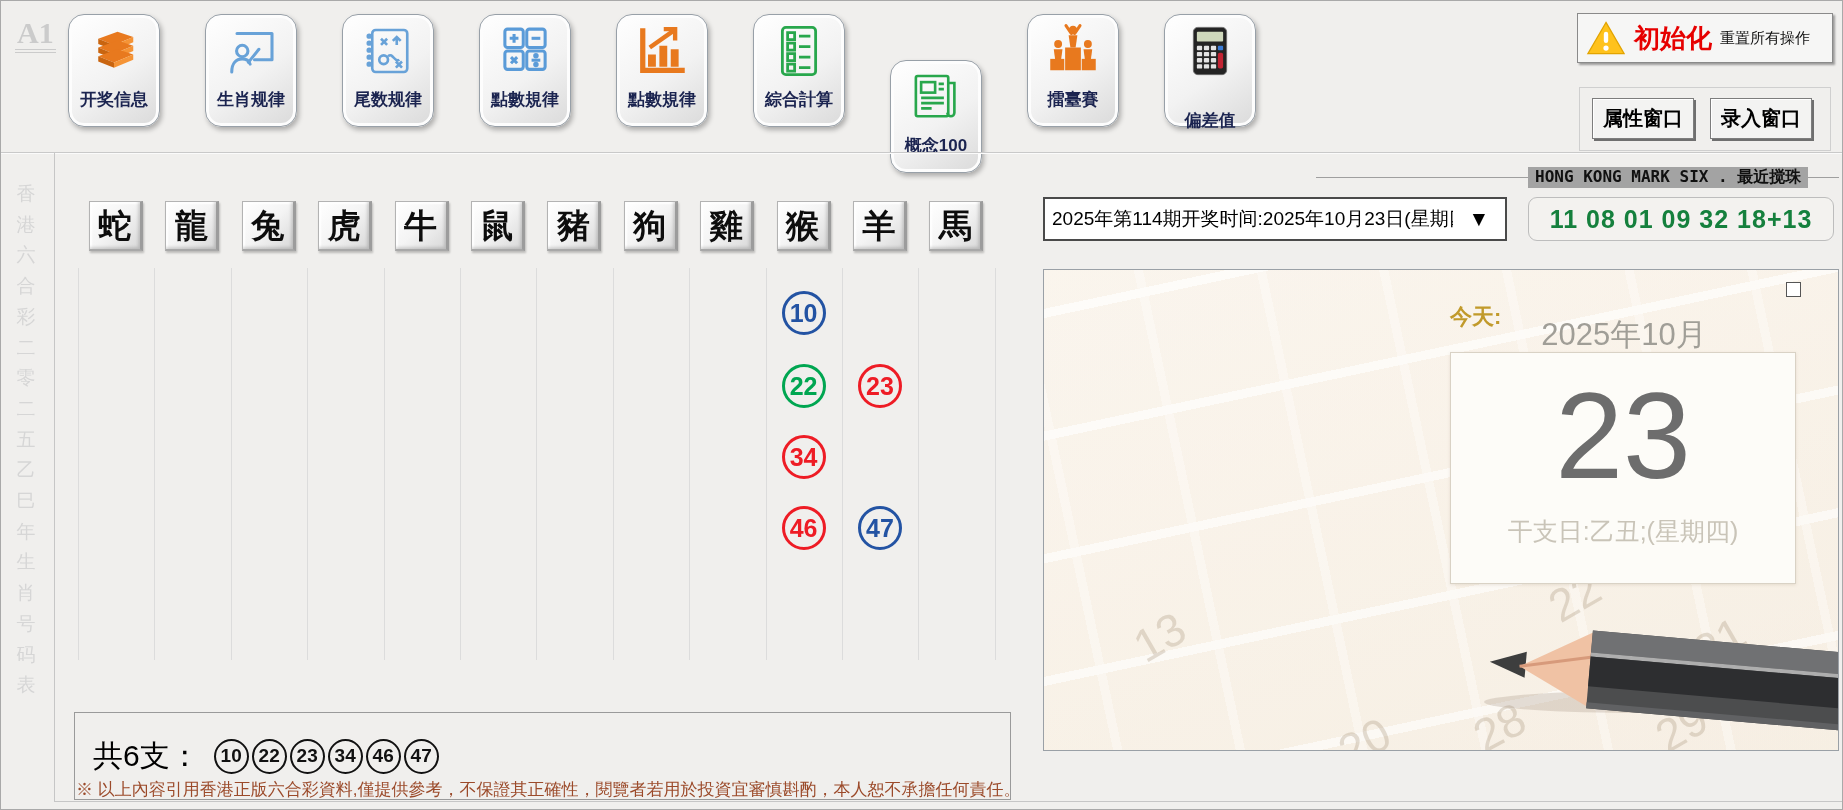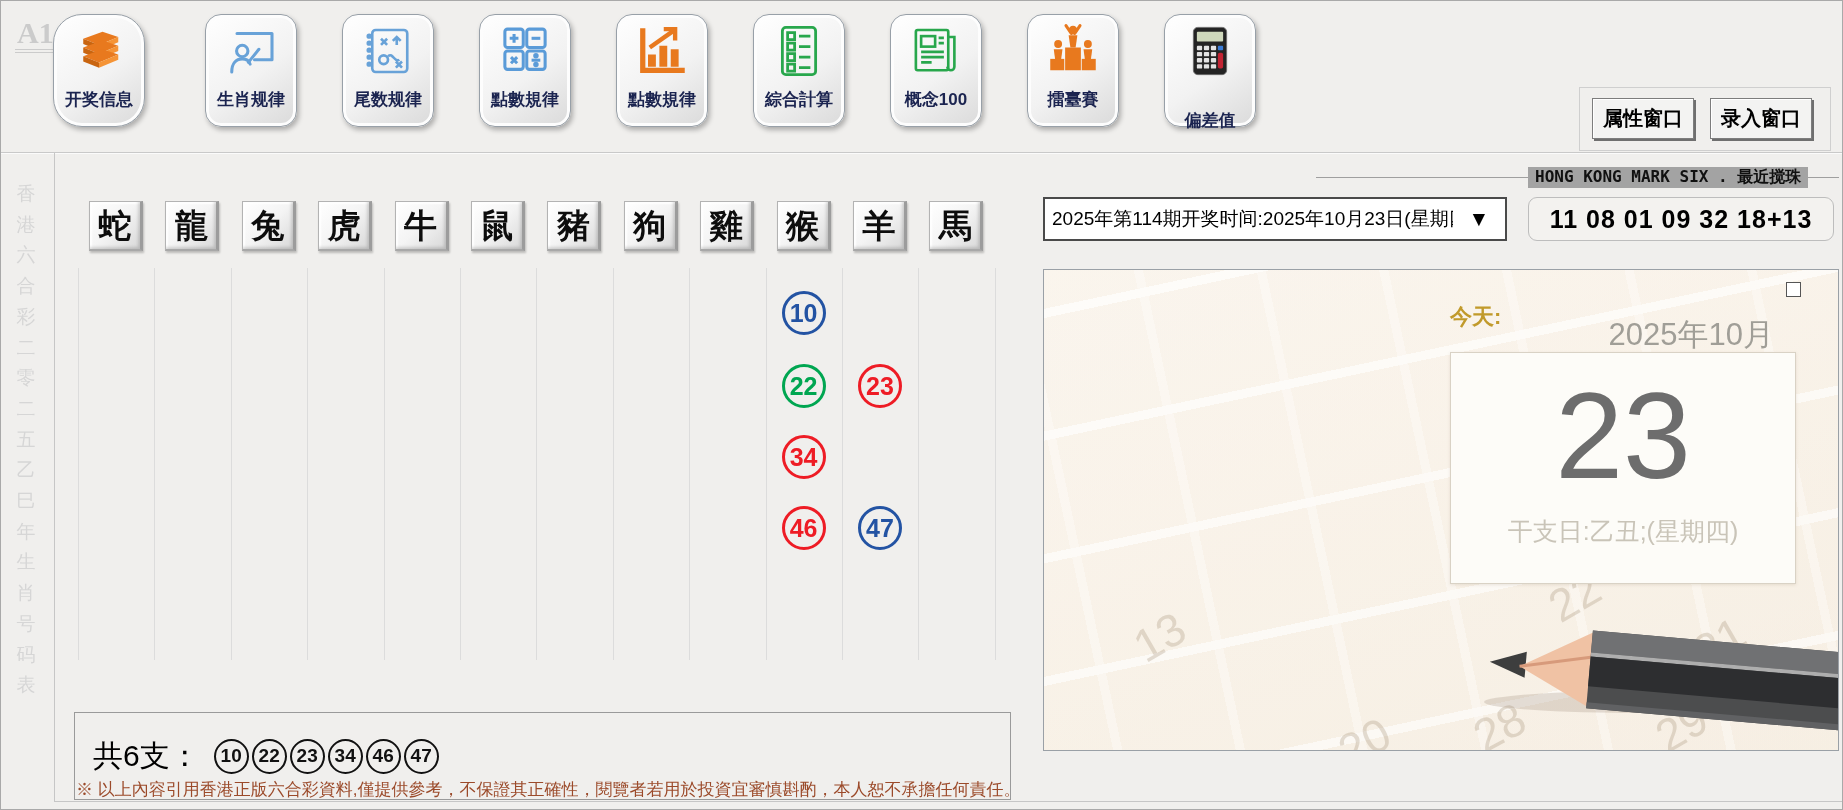--- a/index.html
+++ b/index.html
@@ -233,6 +233,17 @@
       </div>
     </div>
 
+  <button class="init-btn">
+    <span class="warn">
+      <svg viewBox="0 0 64 56">
+          <path d="M32 3 L61 53 H3 Z" fill="#ffc21c" stroke="#e2a400" stroke-width="2"></path>
+          <rect x="28.5" y="18" width="7" height="18" rx="3.5" fill="#fff"></rect>
+          <circle cx="32" cy="44" r="4.2" fill="#fff"></circle>
+        </svg>
+    </span>
+    <span class="init-main">初始化</span>
+    <span class="init-sub">重置所有操作</span>
+  </button>
 
   <div class="win-group">
     <button class="win-btn b1">属性窗口</button>

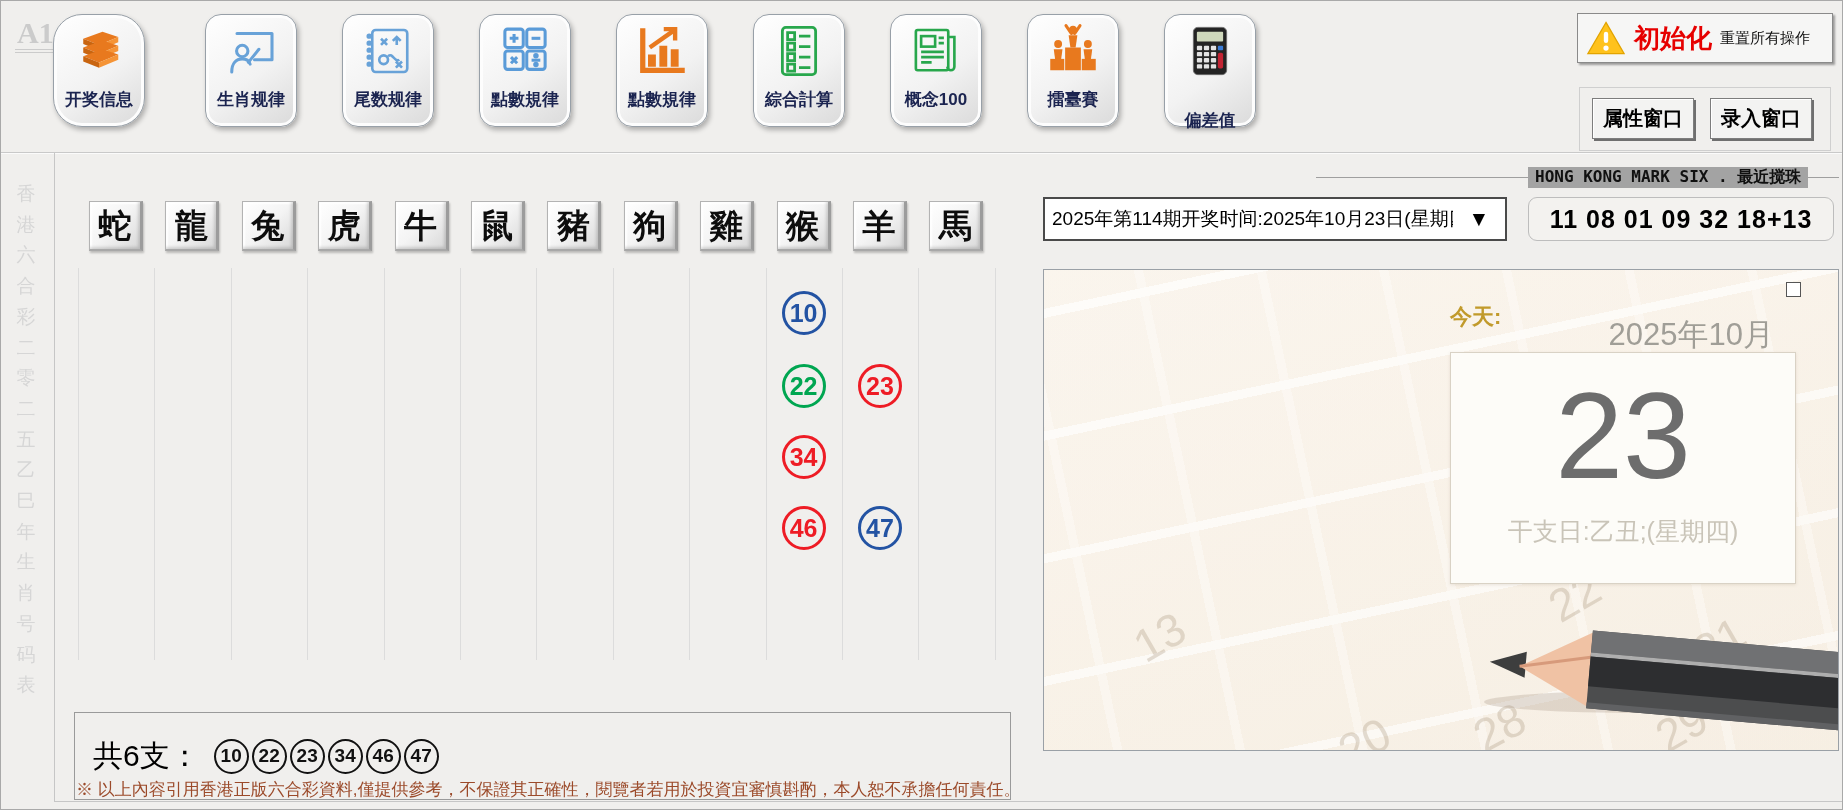--- a/index.html
+++ b/index.html
@@ -103,7 +103,7 @@
   <div class="logo">A1</div>
 
   <div id="toolbar">
-      <div class="tool-btn" style="left: 52px; border-radius: 29px;">
+      <div class="tool-btn" style="left: 67px;">
         <span><svg viewBox="0 0 64 64">
             <g fill="#e8791e">
               <path d="M14 18 L36 10 L54 16 L32 25 Z"></path>

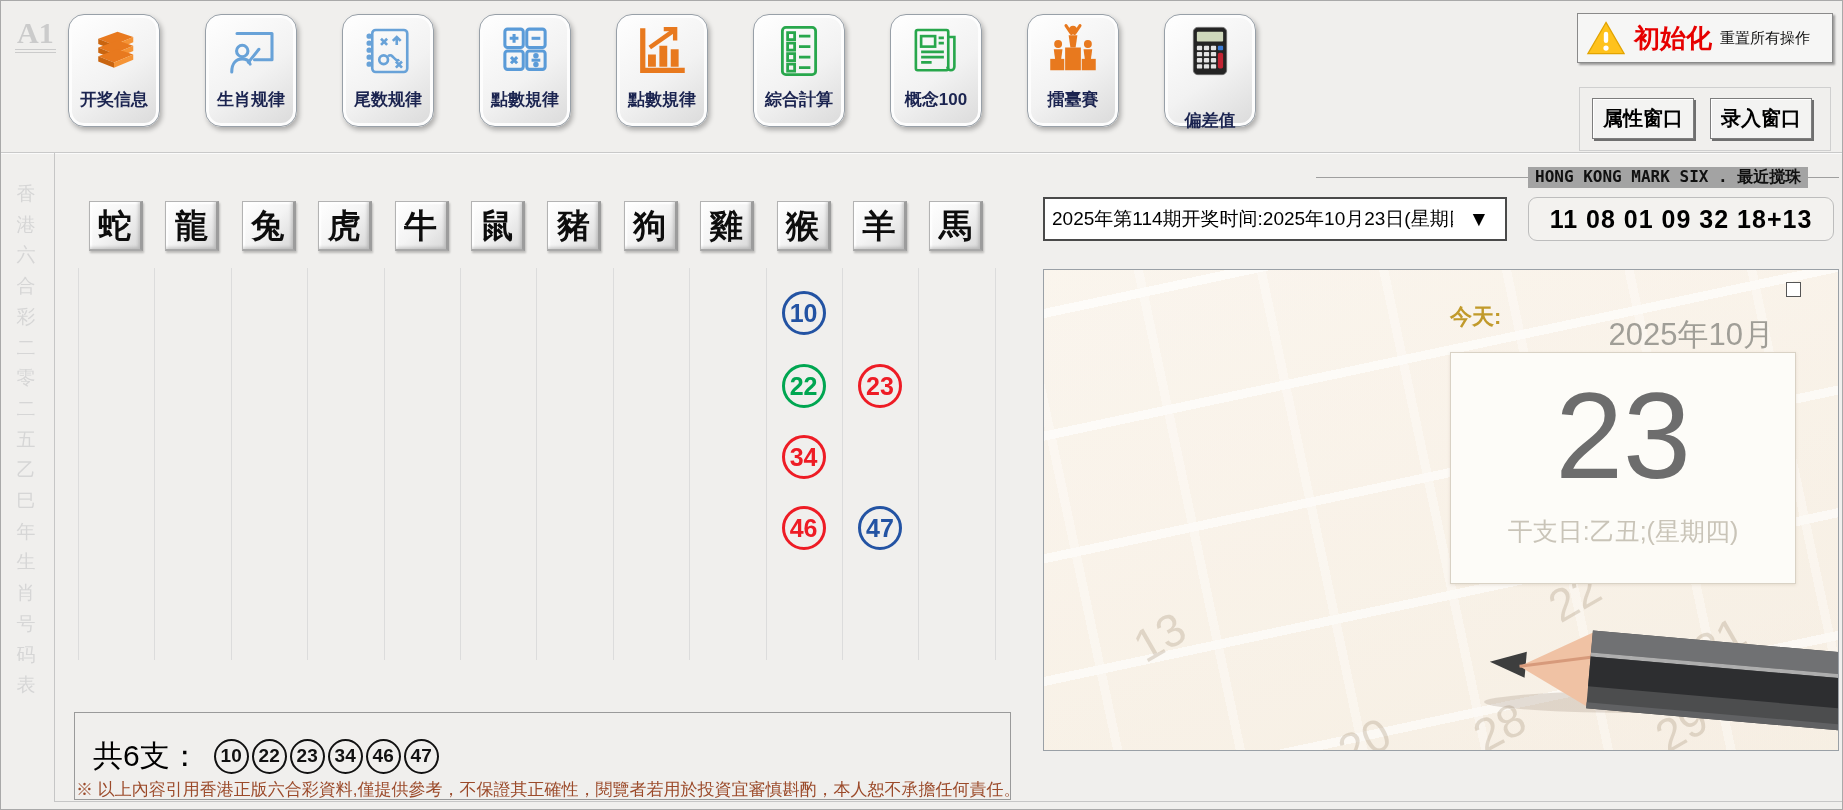--- a/index.html
+++ b/index.html
@@ -184,7 +184,7 @@
           </svg></span>
         <span class="lbl">綜合計算</span>
       </div>
-      <div class="tool-btn" style="left: 889px;">
+      <div class="tool-btn" style="left: 889px; margin-top: 46px;">
         <span><svg viewBox="0 0 64 64" fill="none" stroke="#28a74c" stroke-width="3">
             <rect x="9" y="8" width="37" height="46" rx="2"></rect>
             <path d="M46 16 h7 v34 a4 4 0 0 1 -8 0"></path>

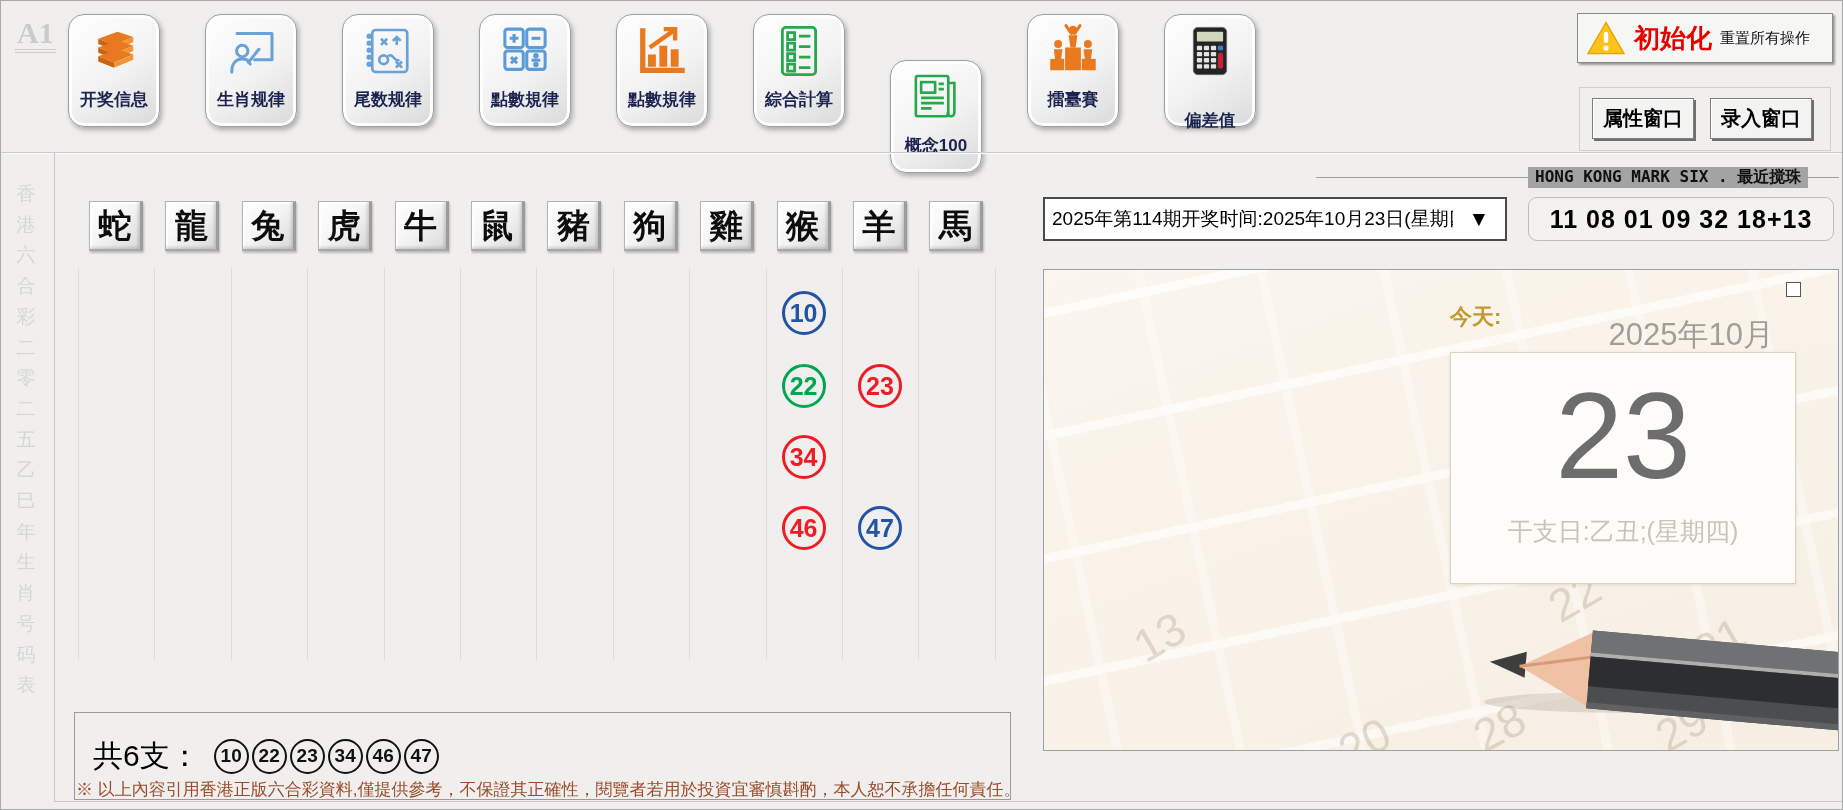--- a/index.html
+++ b/index.html
@@ -58,7 +58,7 @@
   .hk-label{position:absolute;top:-11px;left:212px;background:#a3a3a3;padding:0 7px;
             font:700 16px "DejaVu Sans Mono",monospace;color:#101010;white-space:nowrap;}
   .numbers-box{position:absolute;left:1527px;top:196px;width:306px;height:44px;box-sizing:border-box;
-               border:1px solid #bdbdbd;border-radius:9px;background:#f3f2ef;color:#000000;
+               border:1px solid #bdbdbd;border-radius:9px;background:#f3f2ef;color:#15803d;
                font:700 25px "Liberation Sans",sans-serif;text-align:center;line-height:42px;letter-spacing:1px;}
 
   

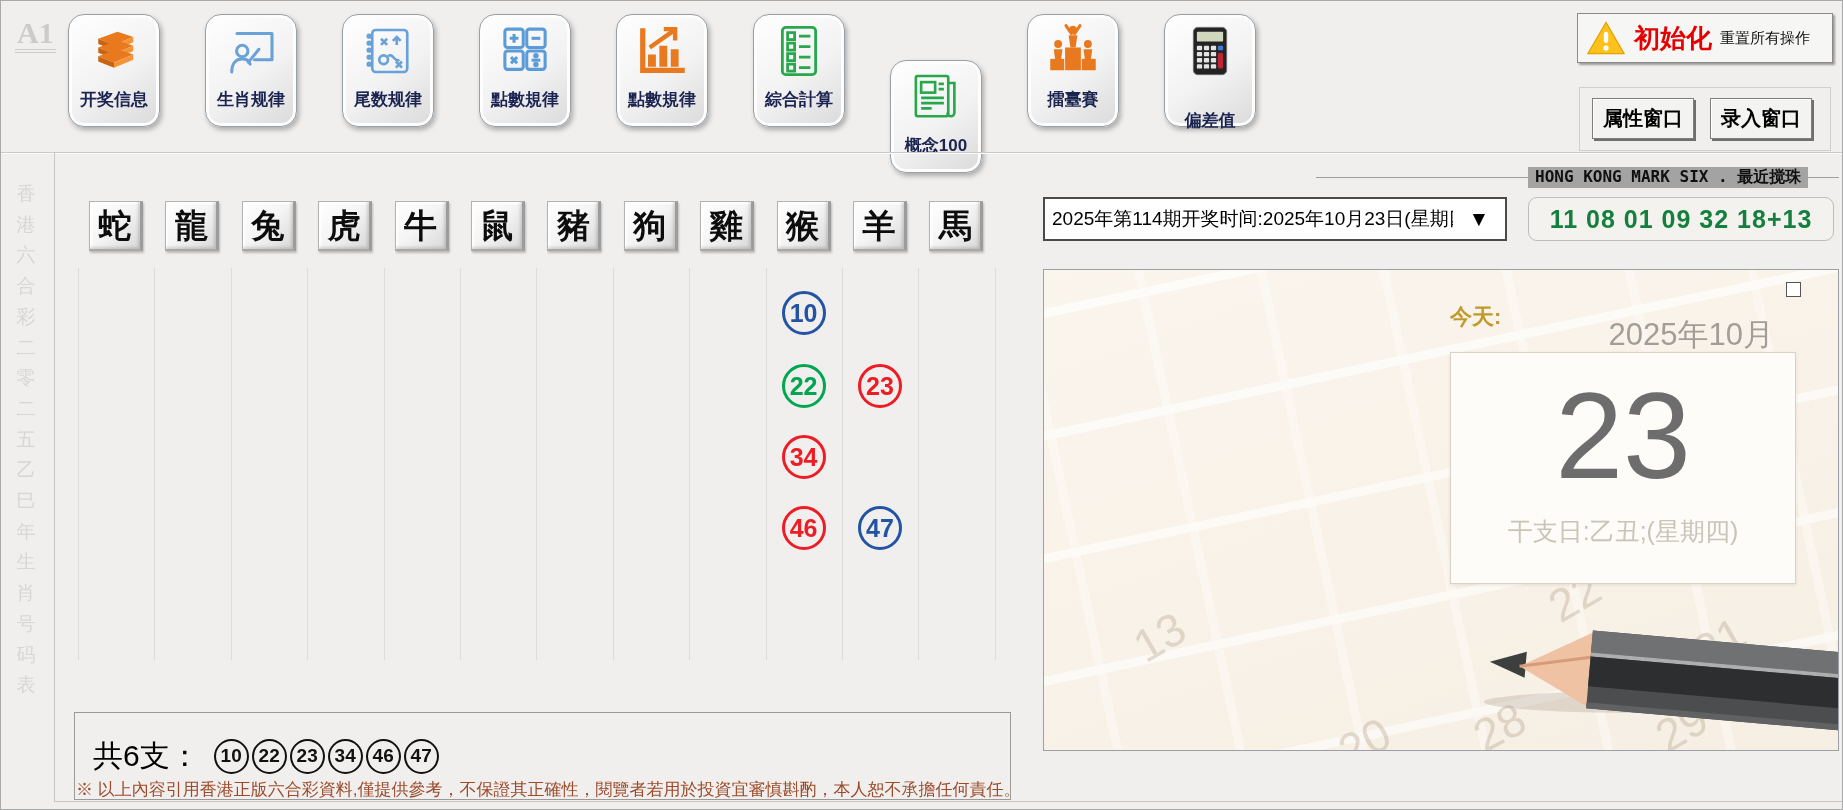--- a/index.html
+++ b/index.html
@@ -86,7 +86,7 @@
           opacity:.55;}
   .cal-num{position:absolute;font-size:46px;color:rgba(165,145,120,.30);font-weight:400;}
   .today{position:absolute;left:406px;top:32px;font-size:22px;font-weight:700;color:#c19a2b;}
-  .month{position:absolute;left:430px;top:44px;width:300px;text-align:right;font-size:31px;color:#a09e97;}
+  .month{position:absolute;left:430px;top:44px;width:300px;text-align:center;font-size:31px;color:#a09e97;}
   .daycard{position:absolute;left:406px;top:82px;width:344px;height:230px;background:#fdfcf8;
            border:1px solid #d9d2c5;box-shadow:0 1px 3px rgba(150,130,100,.18);}
   .daynum{margin-top:18px;text-align:center;font-size:122px;line-height:130px;color:#6d6d6d;}

